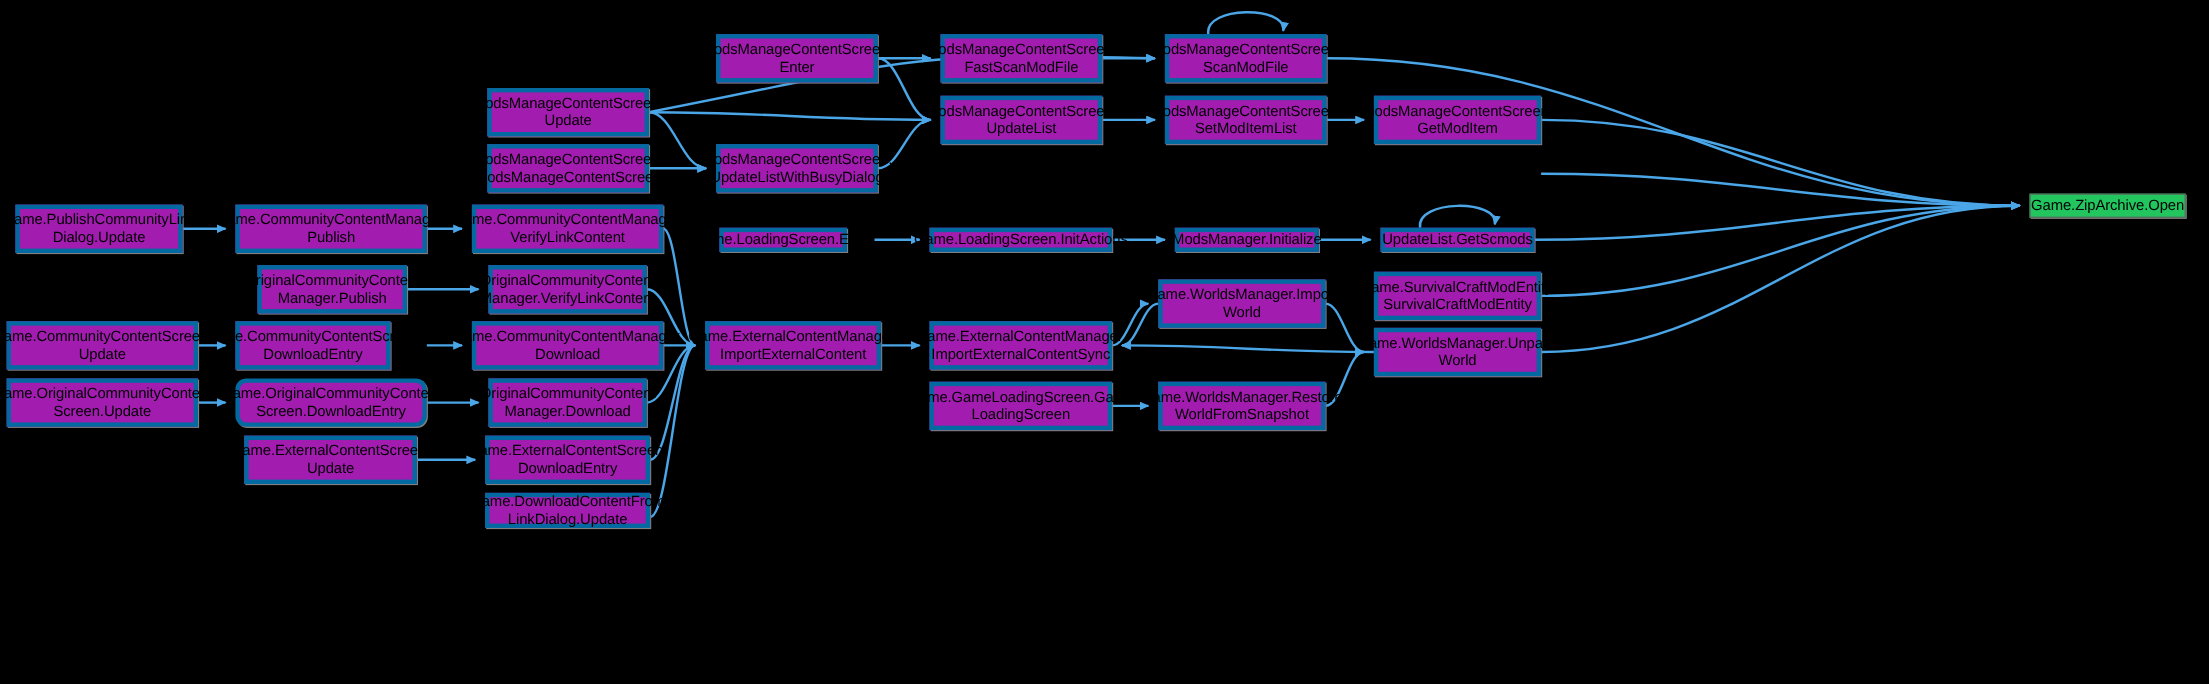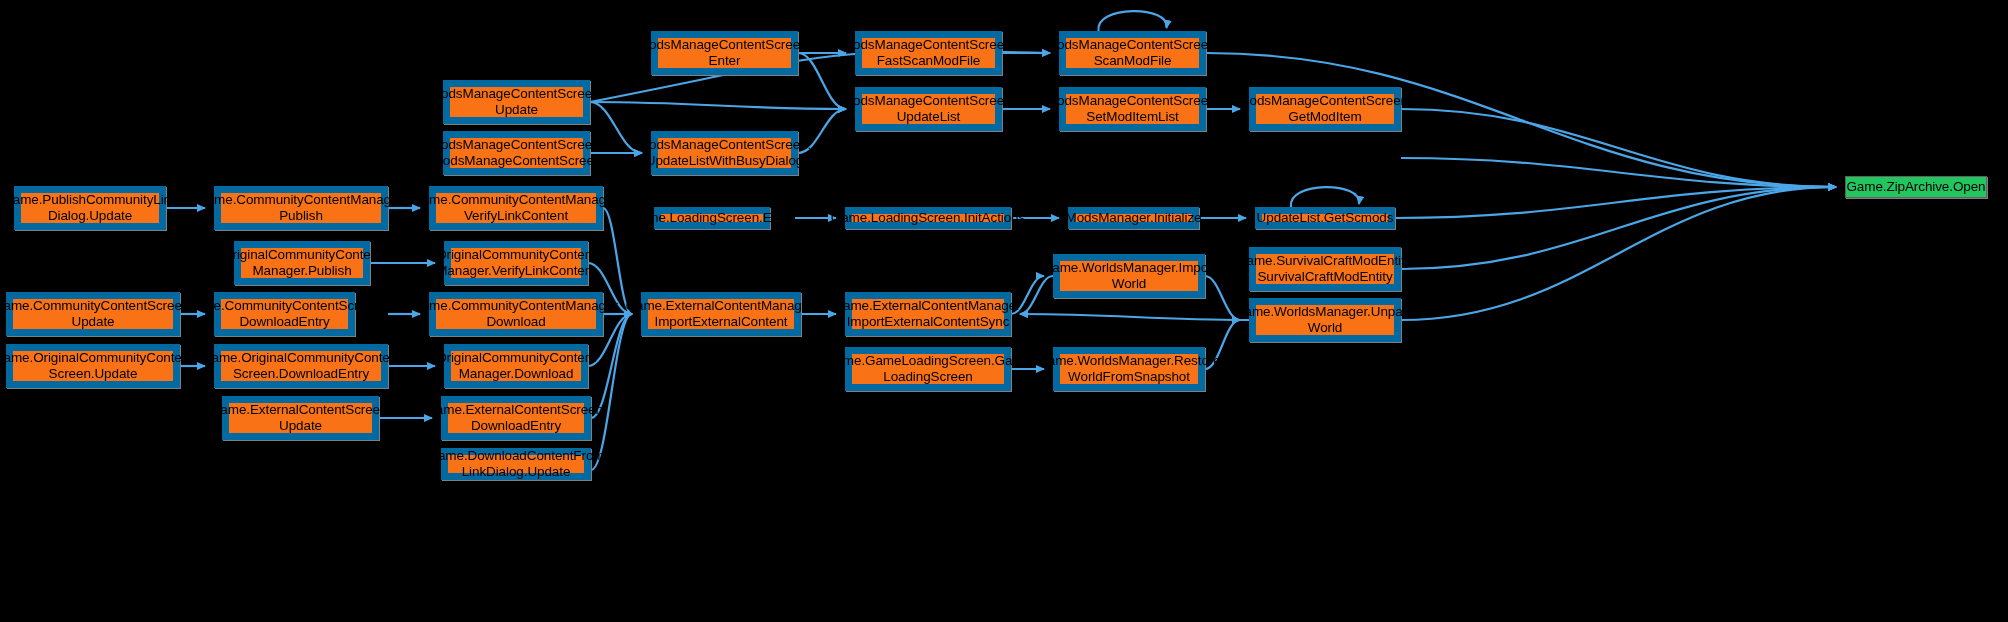--- a/index.html
+++ b/index.html
@@ -26,8 +26,8 @@
   .node {
     position: absolute;
     box-sizing: border-box;
-    background: #f97316;
-    border: 7px solid #0369a1;
+    background: #a21caf;
+    border: 4px solid #0369a1;
     box-shadow: 1px 1px 0 0 #808080;
     color: #000000;
     font-size: 13.5px;

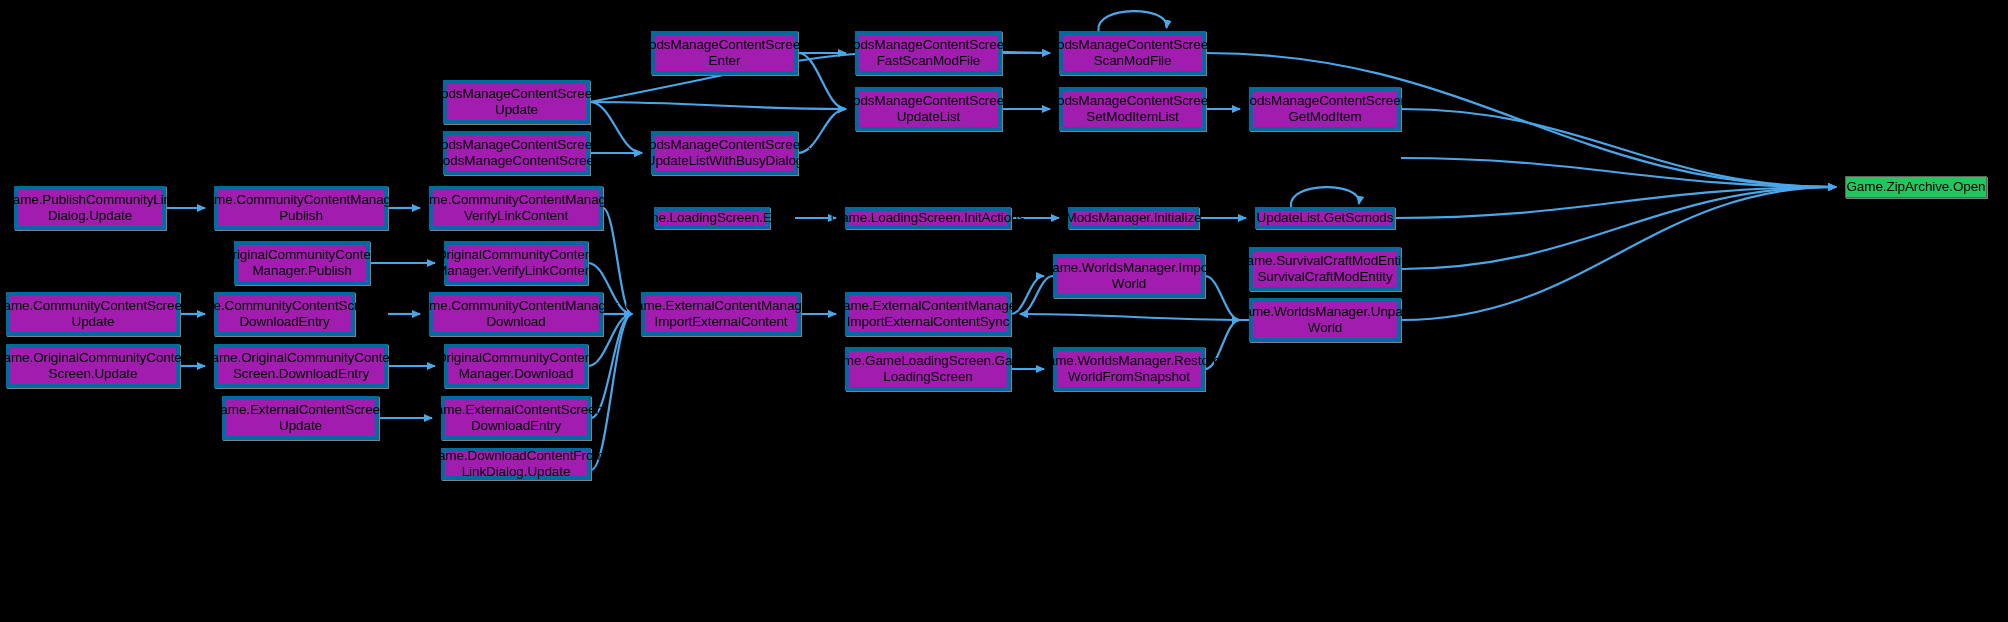--- a/index.html
+++ b/index.html
@@ -149,7 +149,7 @@
 World</div>
     <div class="node" style="left: 6px; top: 344px; width: 174px; height: 44px;">Game.OriginalCommunityContent
 Screen.Update</div>
-    <div class="node" style="left: 214px; top: 344px; width: 174px; height: 44px;">Game.OriginalCommunityContent
+    <div class="node" style="left: 214px; top: 344px; width: 174px; height: 44px; border-radius: 10px;">Game.OriginalCommunityContent
 Screen.DownloadEntry</div>
     <div class="node" style="left: 444px; top: 344px; width: 144px; height: 44px;">OriginalCommunityContent
 Manager.Download</div>

